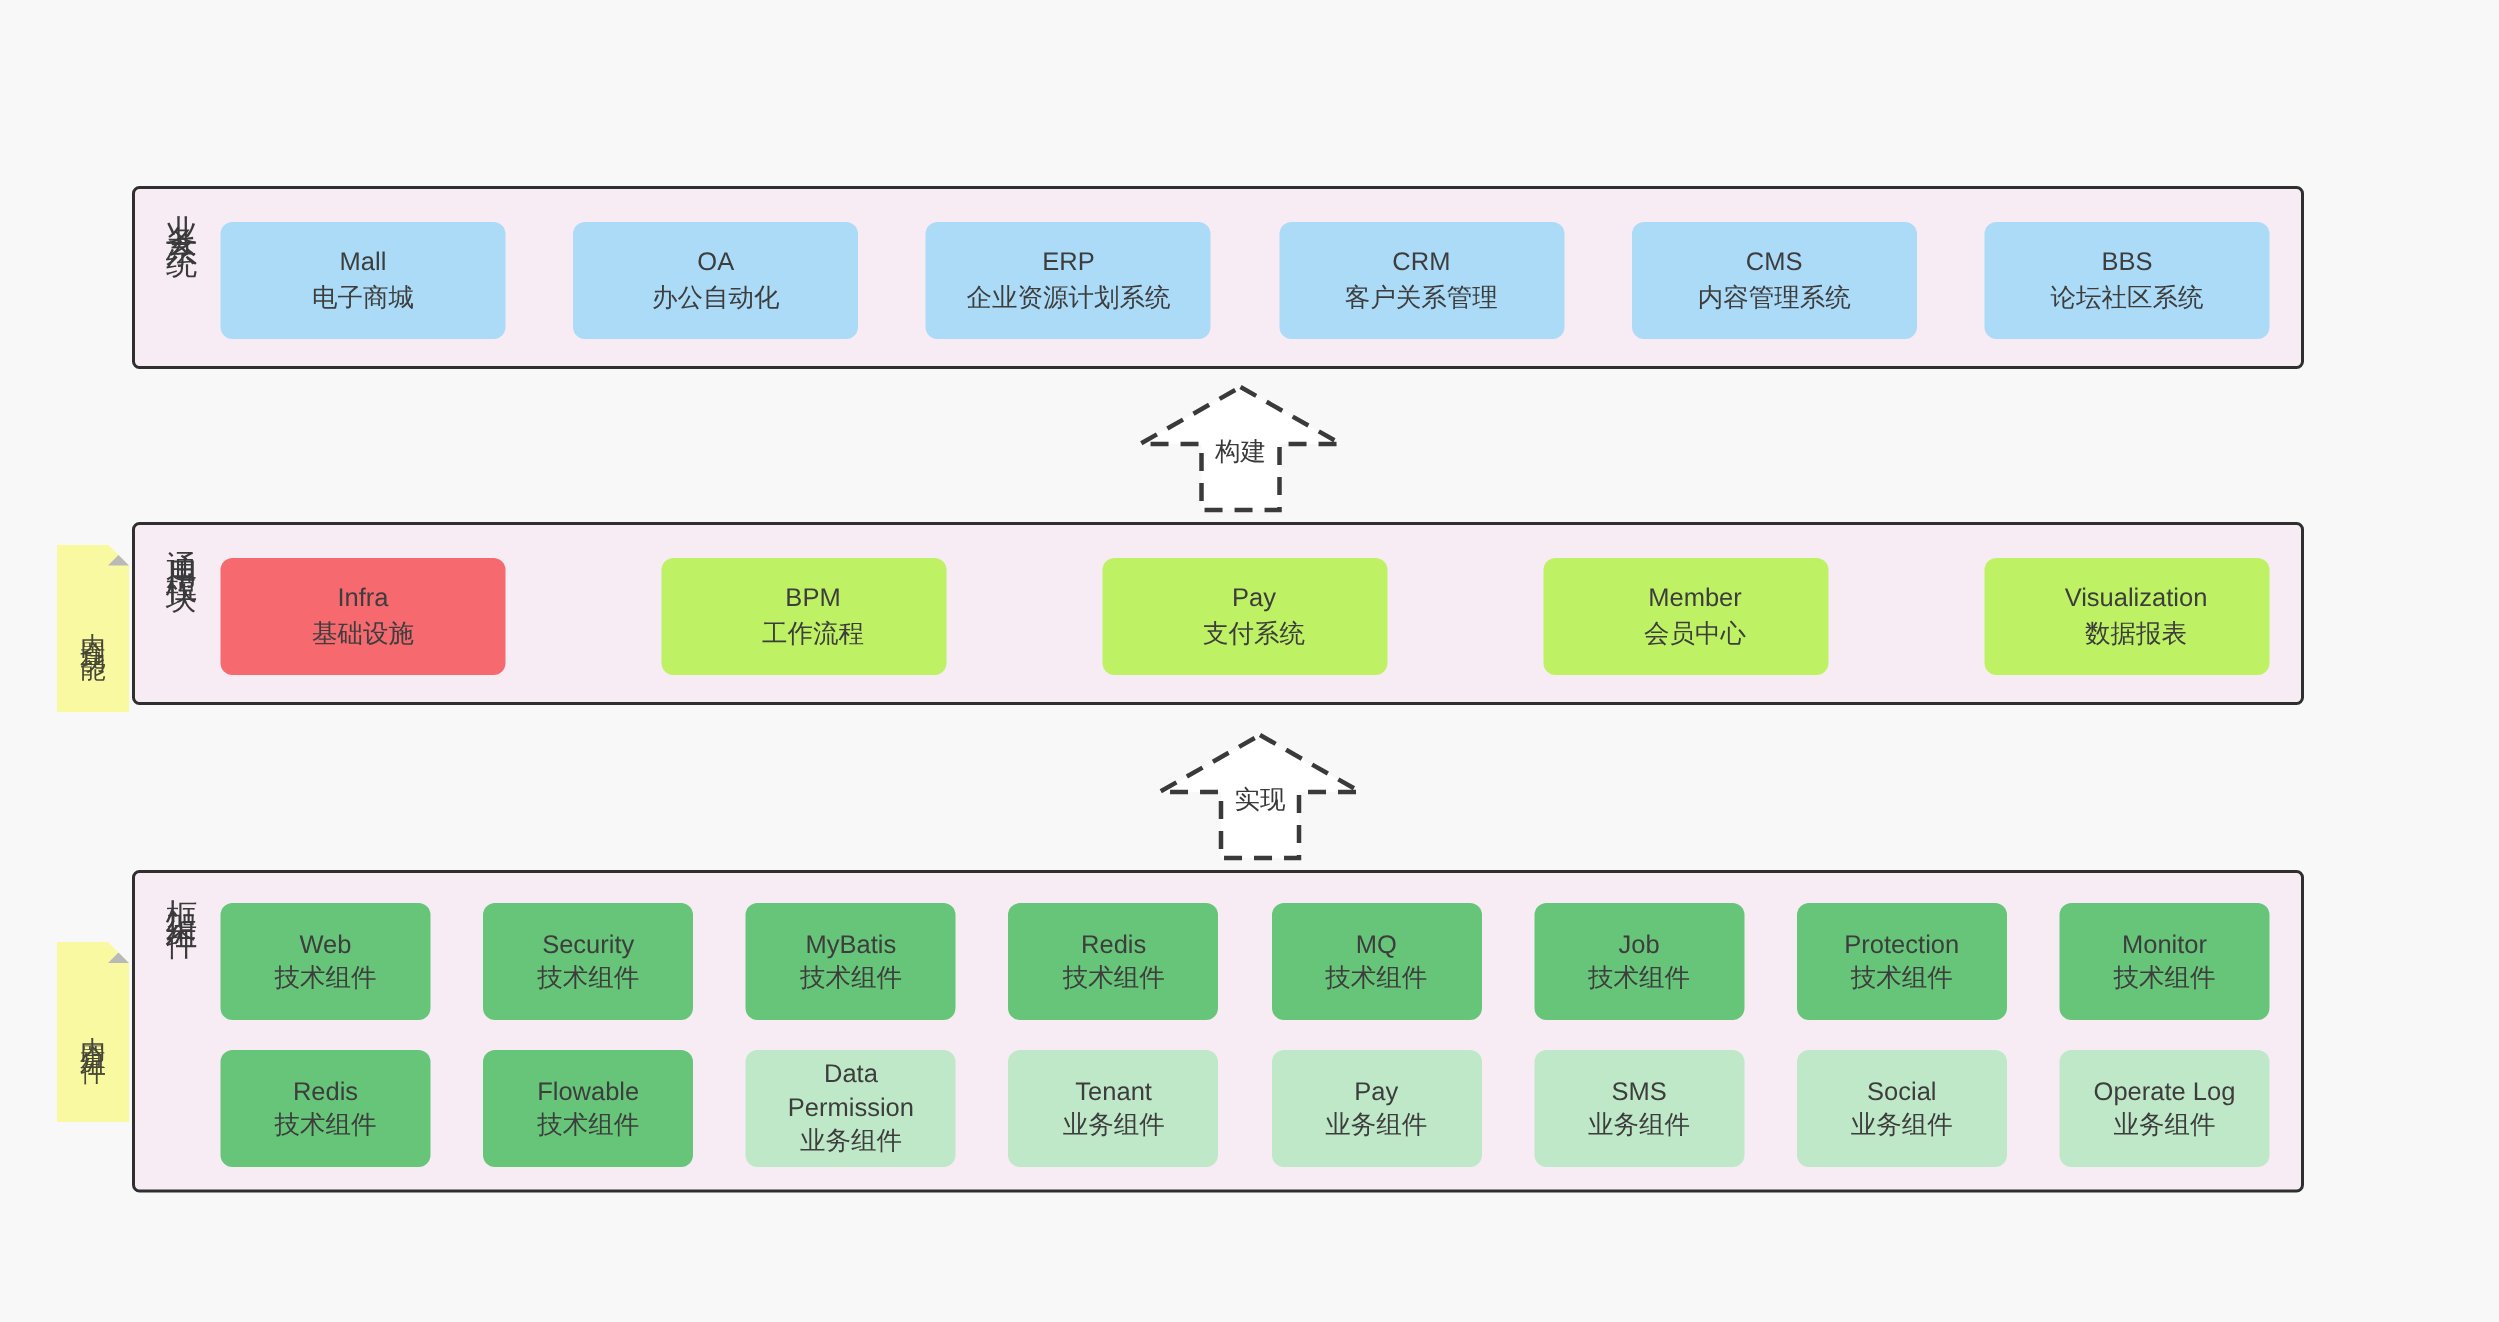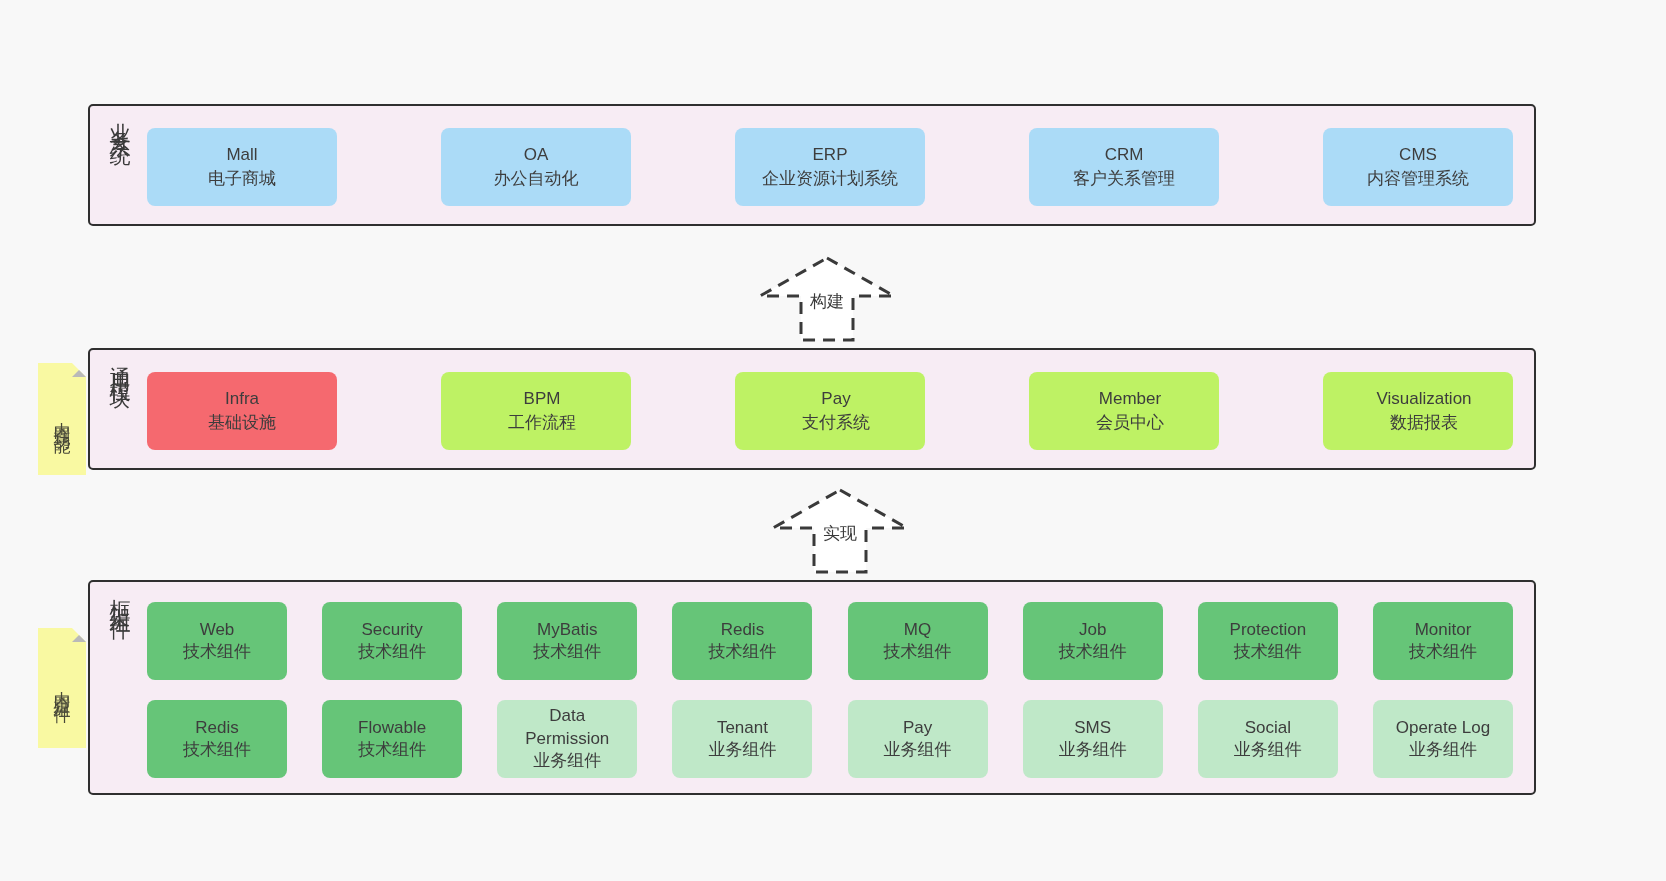--- a/index.html
+++ b/index.html
@@ -20,7 +20,7 @@
     border: 2px solid #2f2f2f;
     border-radius: 5px;
   }
-  .section-business  { top: 104px; height: 122px; }
+  .section-business  { top: 124px; height: 122px; }
   .section-modules   { top: 348px; height: 122px; }
   .section-components{ top: 580px; height: 215px; }
 

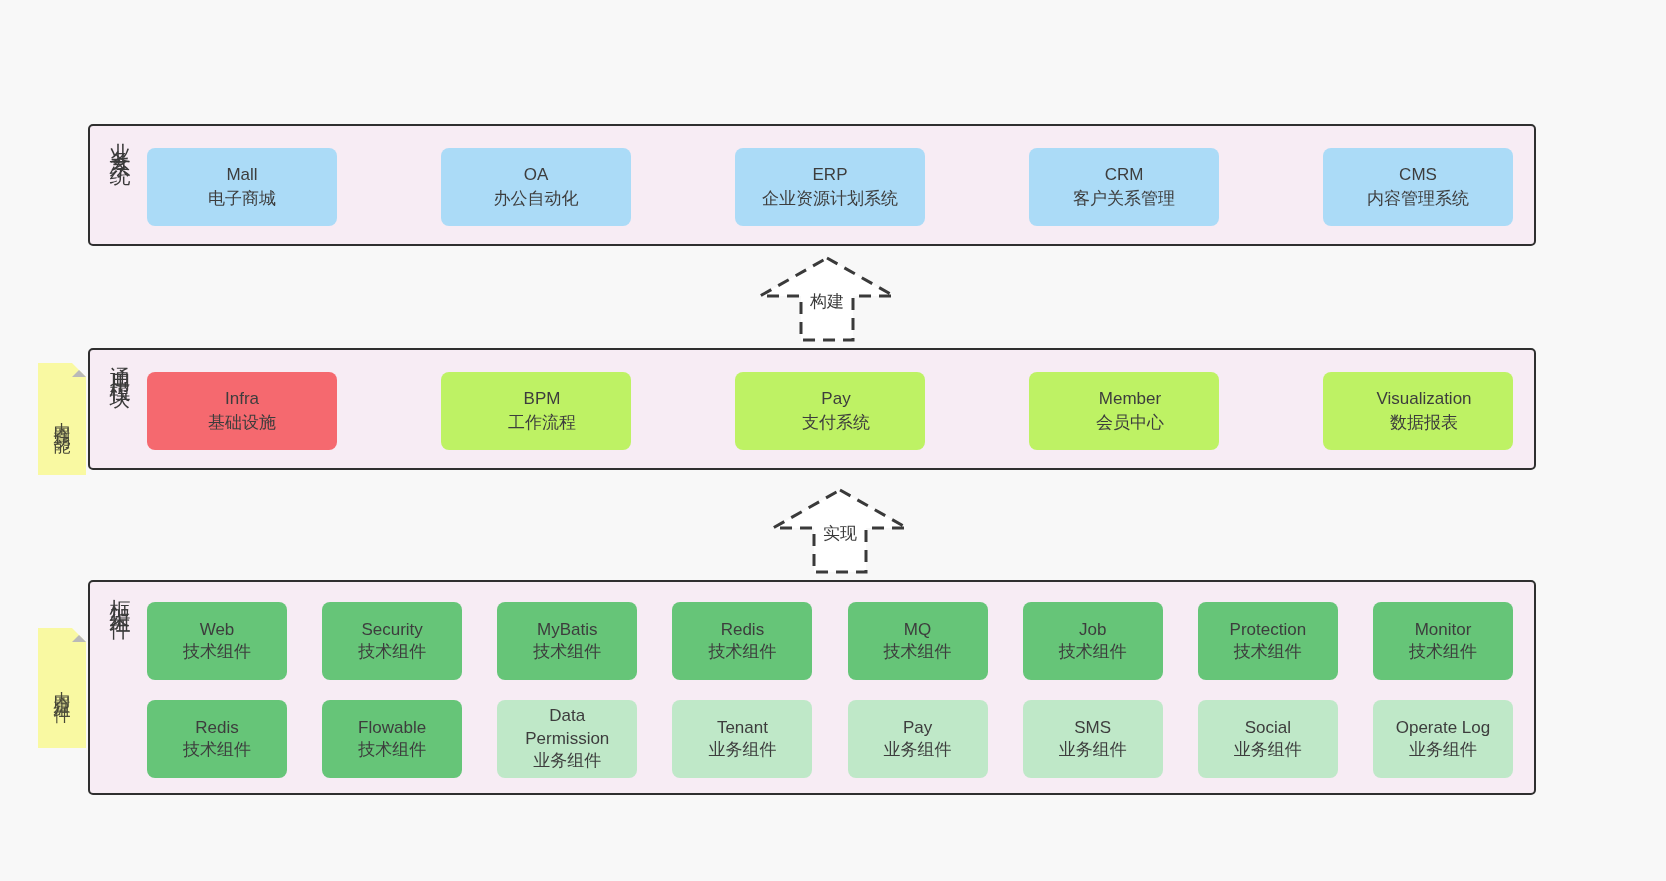--- a/index.html
+++ b/index.html
@@ -150,6 +150,10 @@
         <div>CMS</div>
         <div>内容管理系统</div>
       </div>
+      <div class="box box-wide blue">
+        <div>BBS</div>
+        <div>论坛社区系统</div>
+      </div>
     </div>
   </div>
 

